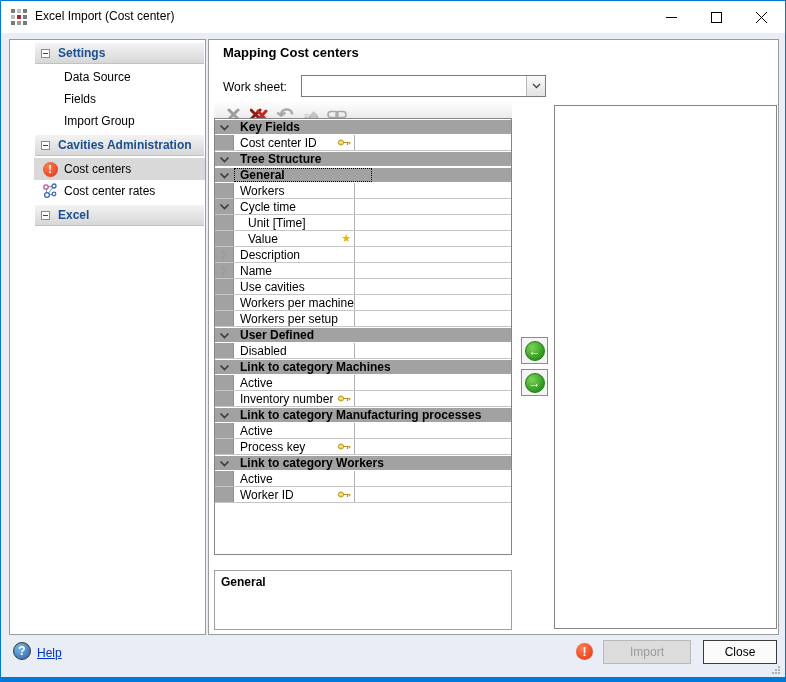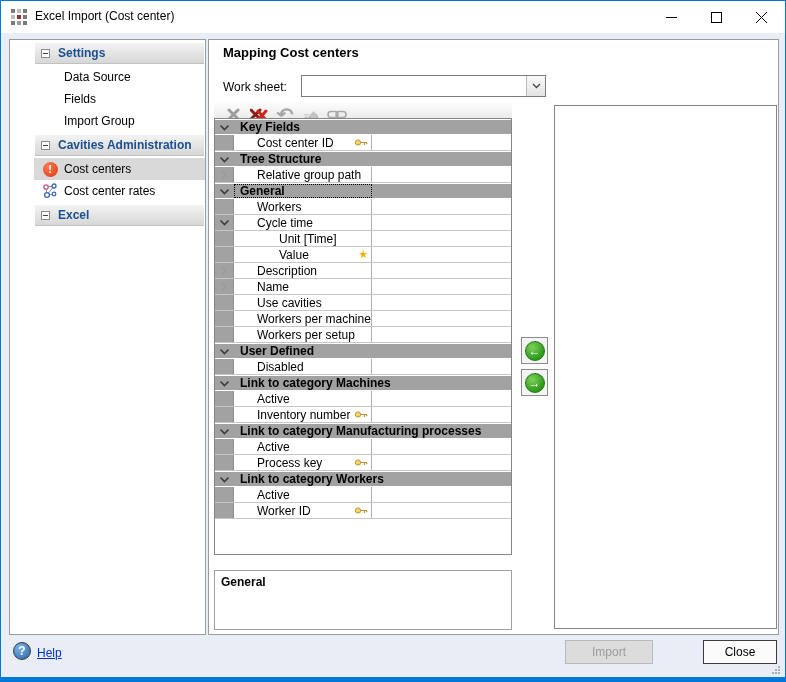--- a/index.html
+++ b/index.html
@@ -62,7 +62,7 @@
   .cat-label.focused { outline:1px dotted #000; outline-offset:-1px; width:138px; }
   .trow.field { border-bottom:1px solid #c6c6c6; background:#fff; }
   .labelcell { width:121px; flex:0 0 121px; display:flex; align-items:center; padding-left:6px;
-               border-right:1px solid #b0b0b0;margin-left:17px; }
+               border-right:1px solid #b0b0b0; }
   .labelcell.indent1 { padding-left:28px; }
   .labelcell .lbl { white-space:nowrap; overflow:hidden; }
   .rowicon { margin-left:auto; margin-right:3px; display:flex; align-items:center; }

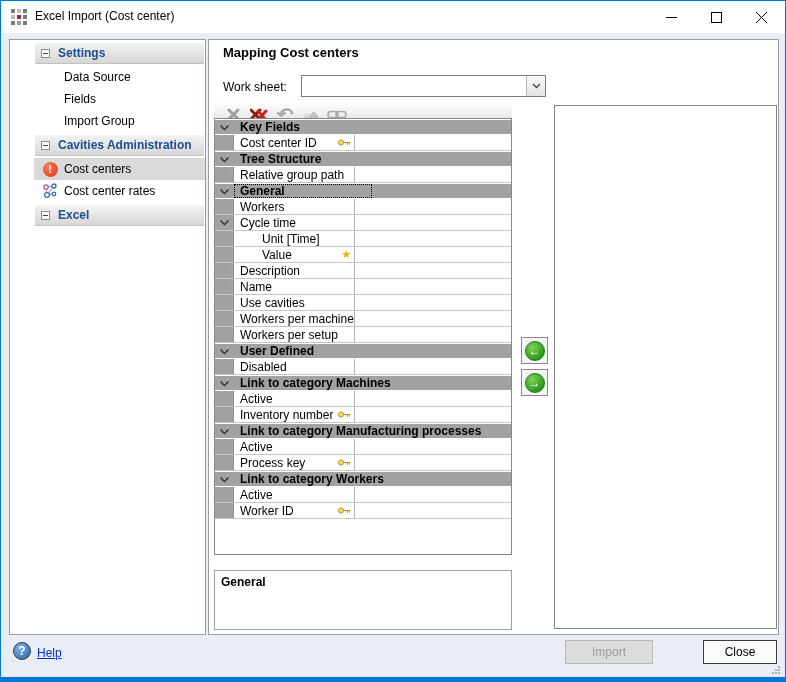--- a/index.html
+++ b/index.html
@@ -248,17 +248,6 @@
         </div>
         <div class="cat-label">Tree Structure</div>
       </div>
-      <div class="trow field">
-        <div class="gutter">
-          <svg width="8" height="10" viewBox="0 0 8 10">
-            <polyline points="2,1.5 6,5 2,8.5" fill="none" stroke="#9a9a9a" stroke-width="1.6"></polyline>
-          </svg>
-        </div>
-        <div class="labelcell">
-          <span class="lbl">Relative group path</span>
-        </div>
-        <div class="valuecell"></div>
-      </div>
       <div class="trow cat">
         <div class="gutter">
           <svg width="11" height="9" viewBox="0 0 11 9">

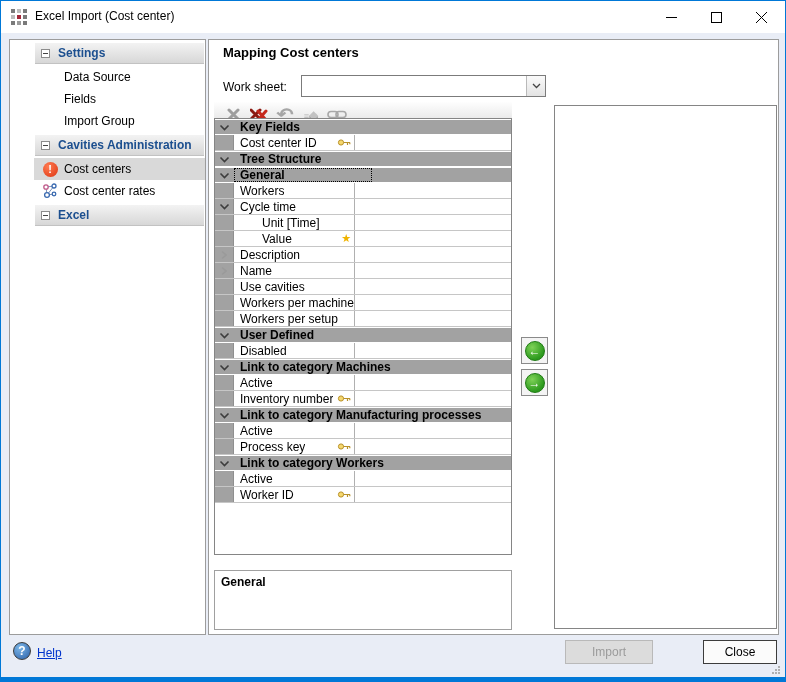--- a/index.html
+++ b/index.html
@@ -63,7 +63,7 @@
   .trow.field { border-bottom:1px solid #c6c6c6; background:#fff; }
   .labelcell { width:121px; flex:0 0 121px; display:flex; align-items:center; padding-left:6px;
                border-right:1px solid #b0b0b0; }
-  .labelcell.indent1 { padding-left:28px; }
+  .labelcell.indent1 { padding-left:14px; }
   .labelcell .lbl { white-space:nowrap; overflow:hidden; }
   .rowicon { margin-left:auto; margin-right:3px; display:flex; align-items:center; }
   .star-glyph { color:#f0b400; font-size:11px; line-height:1; }

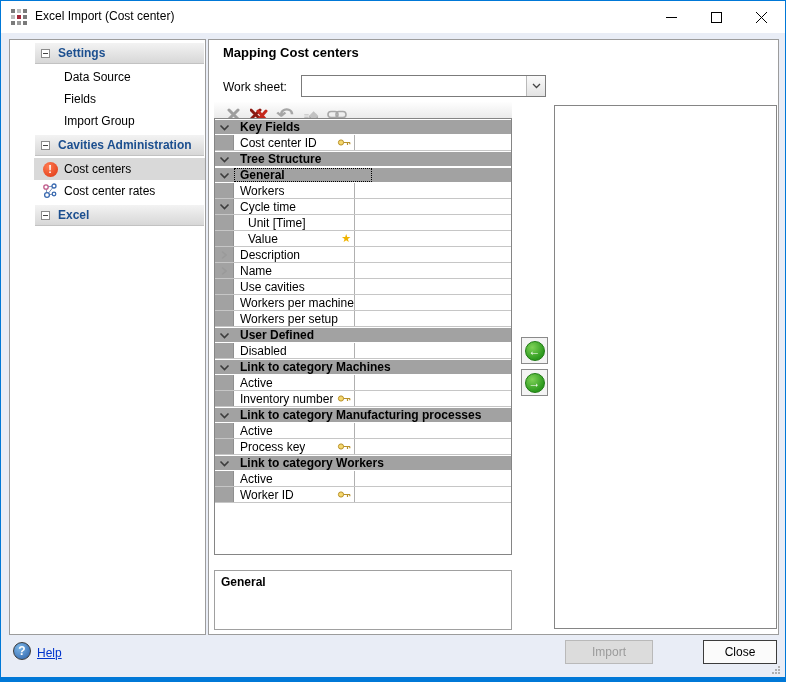--- a/index.html
+++ b/index.html
@@ -94,7 +94,7 @@
                  background:radial-gradient(circle at 35% 30%, #ff7a50, #dd3512); color:#fff; font-weight:bold;
                  font-size:12px; display:flex; align-items:center; justify-content:center; }
   .btn { position:absolute; top:639px; height:24px; display:flex; align-items:center; justify-content:center; font-size:12px; }
-  .btn-import { left:564px; width:88px; background:#dcdcdc; border:1px solid #b9b9b9; color:#9b9b9b; }
+  .btn-import { left:602px; width:88px; background:#dcdcdc; border:1px solid #b9b9b9; color:#9b9b9b; }
   .btn-close { left:702px; width:74px; background:#fbfbfb; border:1px solid #3c3c3c; color:#000; }
   .bottom-strip { position:absolute; left:0; bottom:0; width:100%; height:4px; background:#0078d7; }
   .grip { position:absolute; right:5px; bottom:7px; width:8px; height:8px; }

